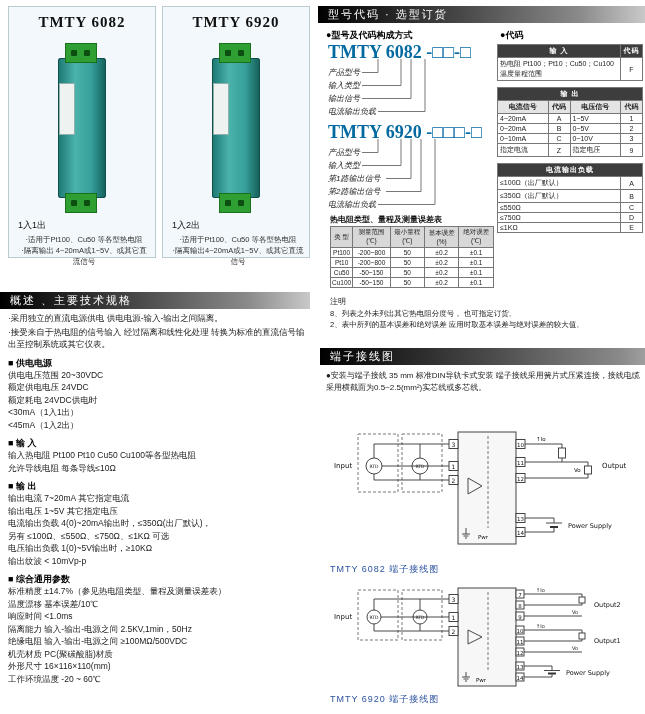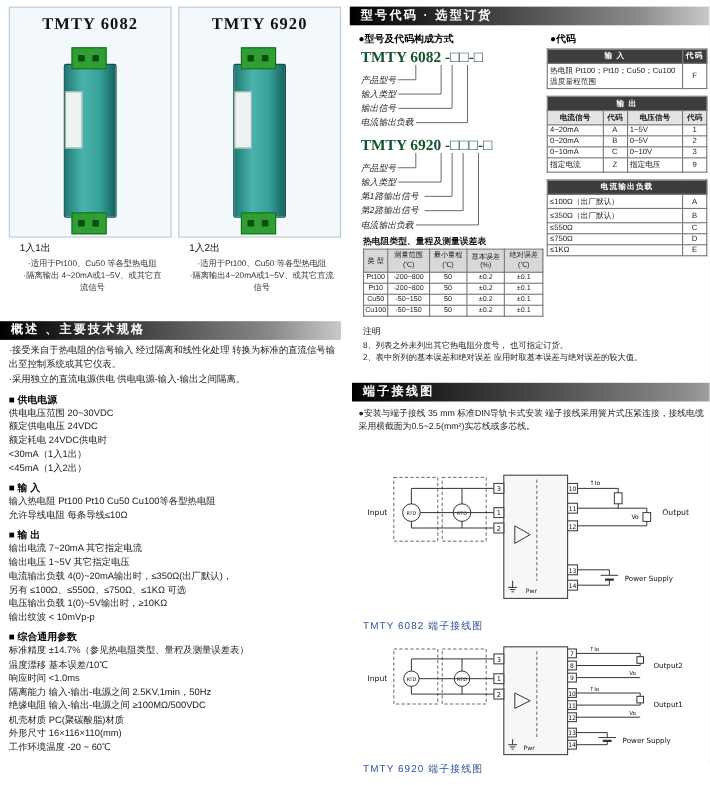--- a/index.html
+++ b/index.html
@@ -12,7 +12,7 @@
     color:#fff; font-size:11px; font-weight:bold; letter-spacing:2px; }
 
   
-  .product-box { position:absolute; top:6px; width:148px; height:210px; background:#f2f8fb; border:1px solid #bccad1; }
+  .product-box { position:absolute; top:6px; width:148px; height:252px; background:#f2f8fb; border:1px solid #bccad1; }
   .product-title { text-align:center; margin-top:7px; font-family:"Liberation Serif",serif; font-weight:bold; font-size:15px; letter-spacing:1px; color:#111; }
   .device { position:absolute; left:50%; margin-left:-32px; top:36px; width:64px; height:170px; }
   .dev-body { position:absolute; left:8px; top:15px; width:48px; height:140px;

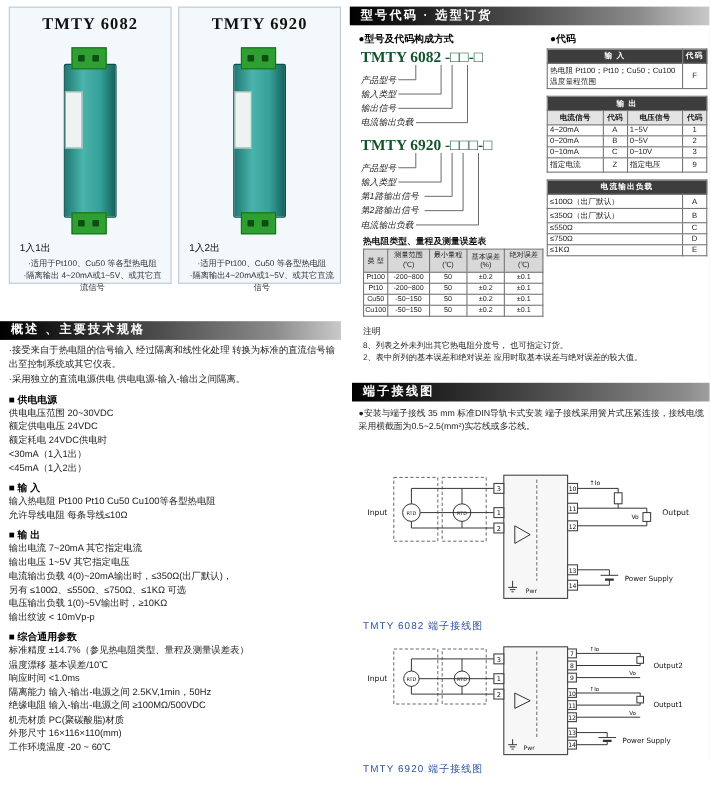--- a/index.html
+++ b/index.html
@@ -9,7 +9,7 @@
   
   .section-bar { position:absolute; height:17px; line-height:17px; padding-left:10px;
     background:linear-gradient(90deg,#000 0%,#4a4a4a 45%,#8a8a8a 80%,#c9c9c9 100%);
-    color:#fff; font-size:11px; font-weight:bold; letter-spacing:2px; }
+    color:#fff; font-size:11px; font-weight:normal; letter-spacing:2px; }
 
   
   .product-box { position:absolute; top:6px; width:148px; height:252px; background:#f2f8fb; border:1px solid #bccad1; }

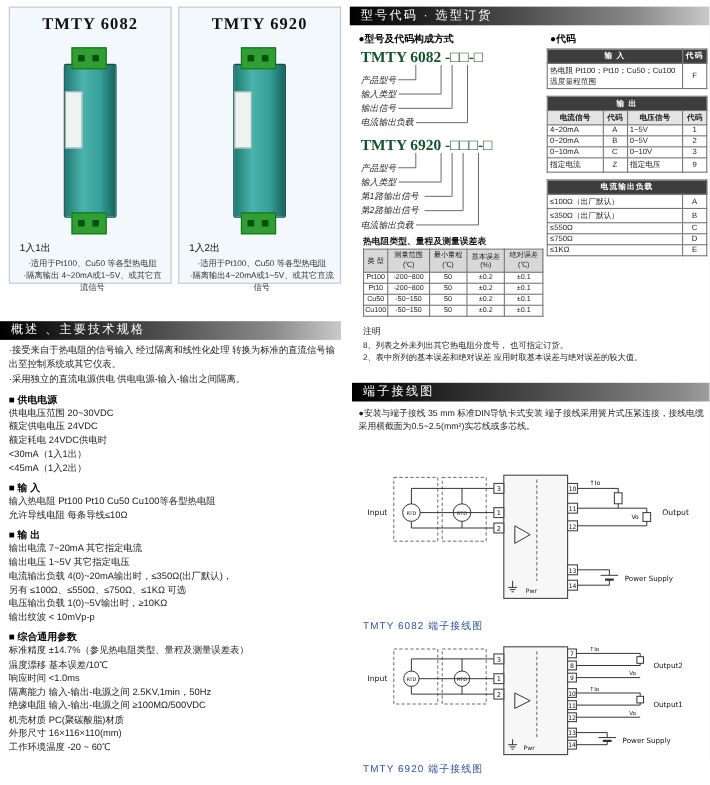--- a/index.html
+++ b/index.html
@@ -34,7 +34,7 @@
   
   .small-bullet { position:absolute; font-size:9px; font-weight:bold; color:#000; }
   .model-block { position:absolute; width:168px; }
-  .model-name { position:relative; z-index:2; font-family:"Liberation Serif",serif; font-weight:bold; font-size:14px; height:13px; line-height:13px; color:#14532d; }
+  .model-name { position:relative; z-index:2; font-family:"Liberation Serif",serif; font-weight:bold; font-size:18px; height:13px; line-height:13px; color:#0369a1; }
   .model-lines { position:absolute; left:0; top:0; z-index:1; }
   .model-labels { position:absolute; left:0; top:20px; z-index:2; }
   .model-labels div { height:13px; line-height:13px; font-size:8px; color:#222; background:#fff; display:table; padding-right:2px;font-style:italic; }

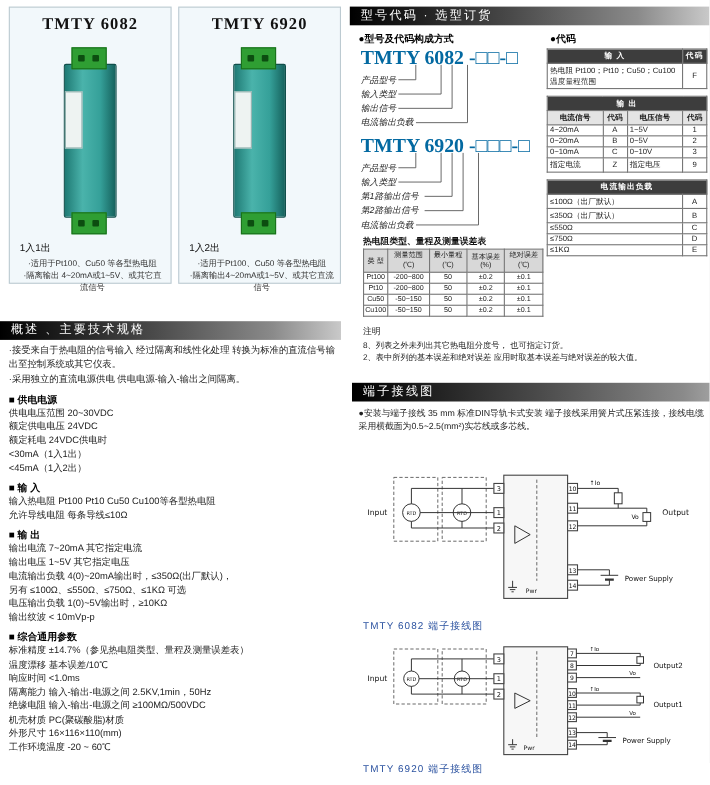--- a/index.html
+++ b/index.html
@@ -108,8 +108,8 @@
   <div class="specs">
     <div class="intro">
 
-    <div>·接受来自于热电阻的信号输入  经过隔离和线性化处理  转换为标准的直流信号输出至控制系统或其它仪表。</div>
-        <div>·采用独立的直流电源供电  供电电源-输入-输出之间隔离。</div>
+    <div>·采用独立的直流电源供电  供电电源-输入-输出之间隔离。</div>
+        <div>·接受来自于热电阻的信号输入  经过隔离和线性化处理  转换为标准的直流信号输出至控制系统或其它仪表。</div>
       </div>
     <div class="group">
       <div class="group-title">■ 供电电源</div>

